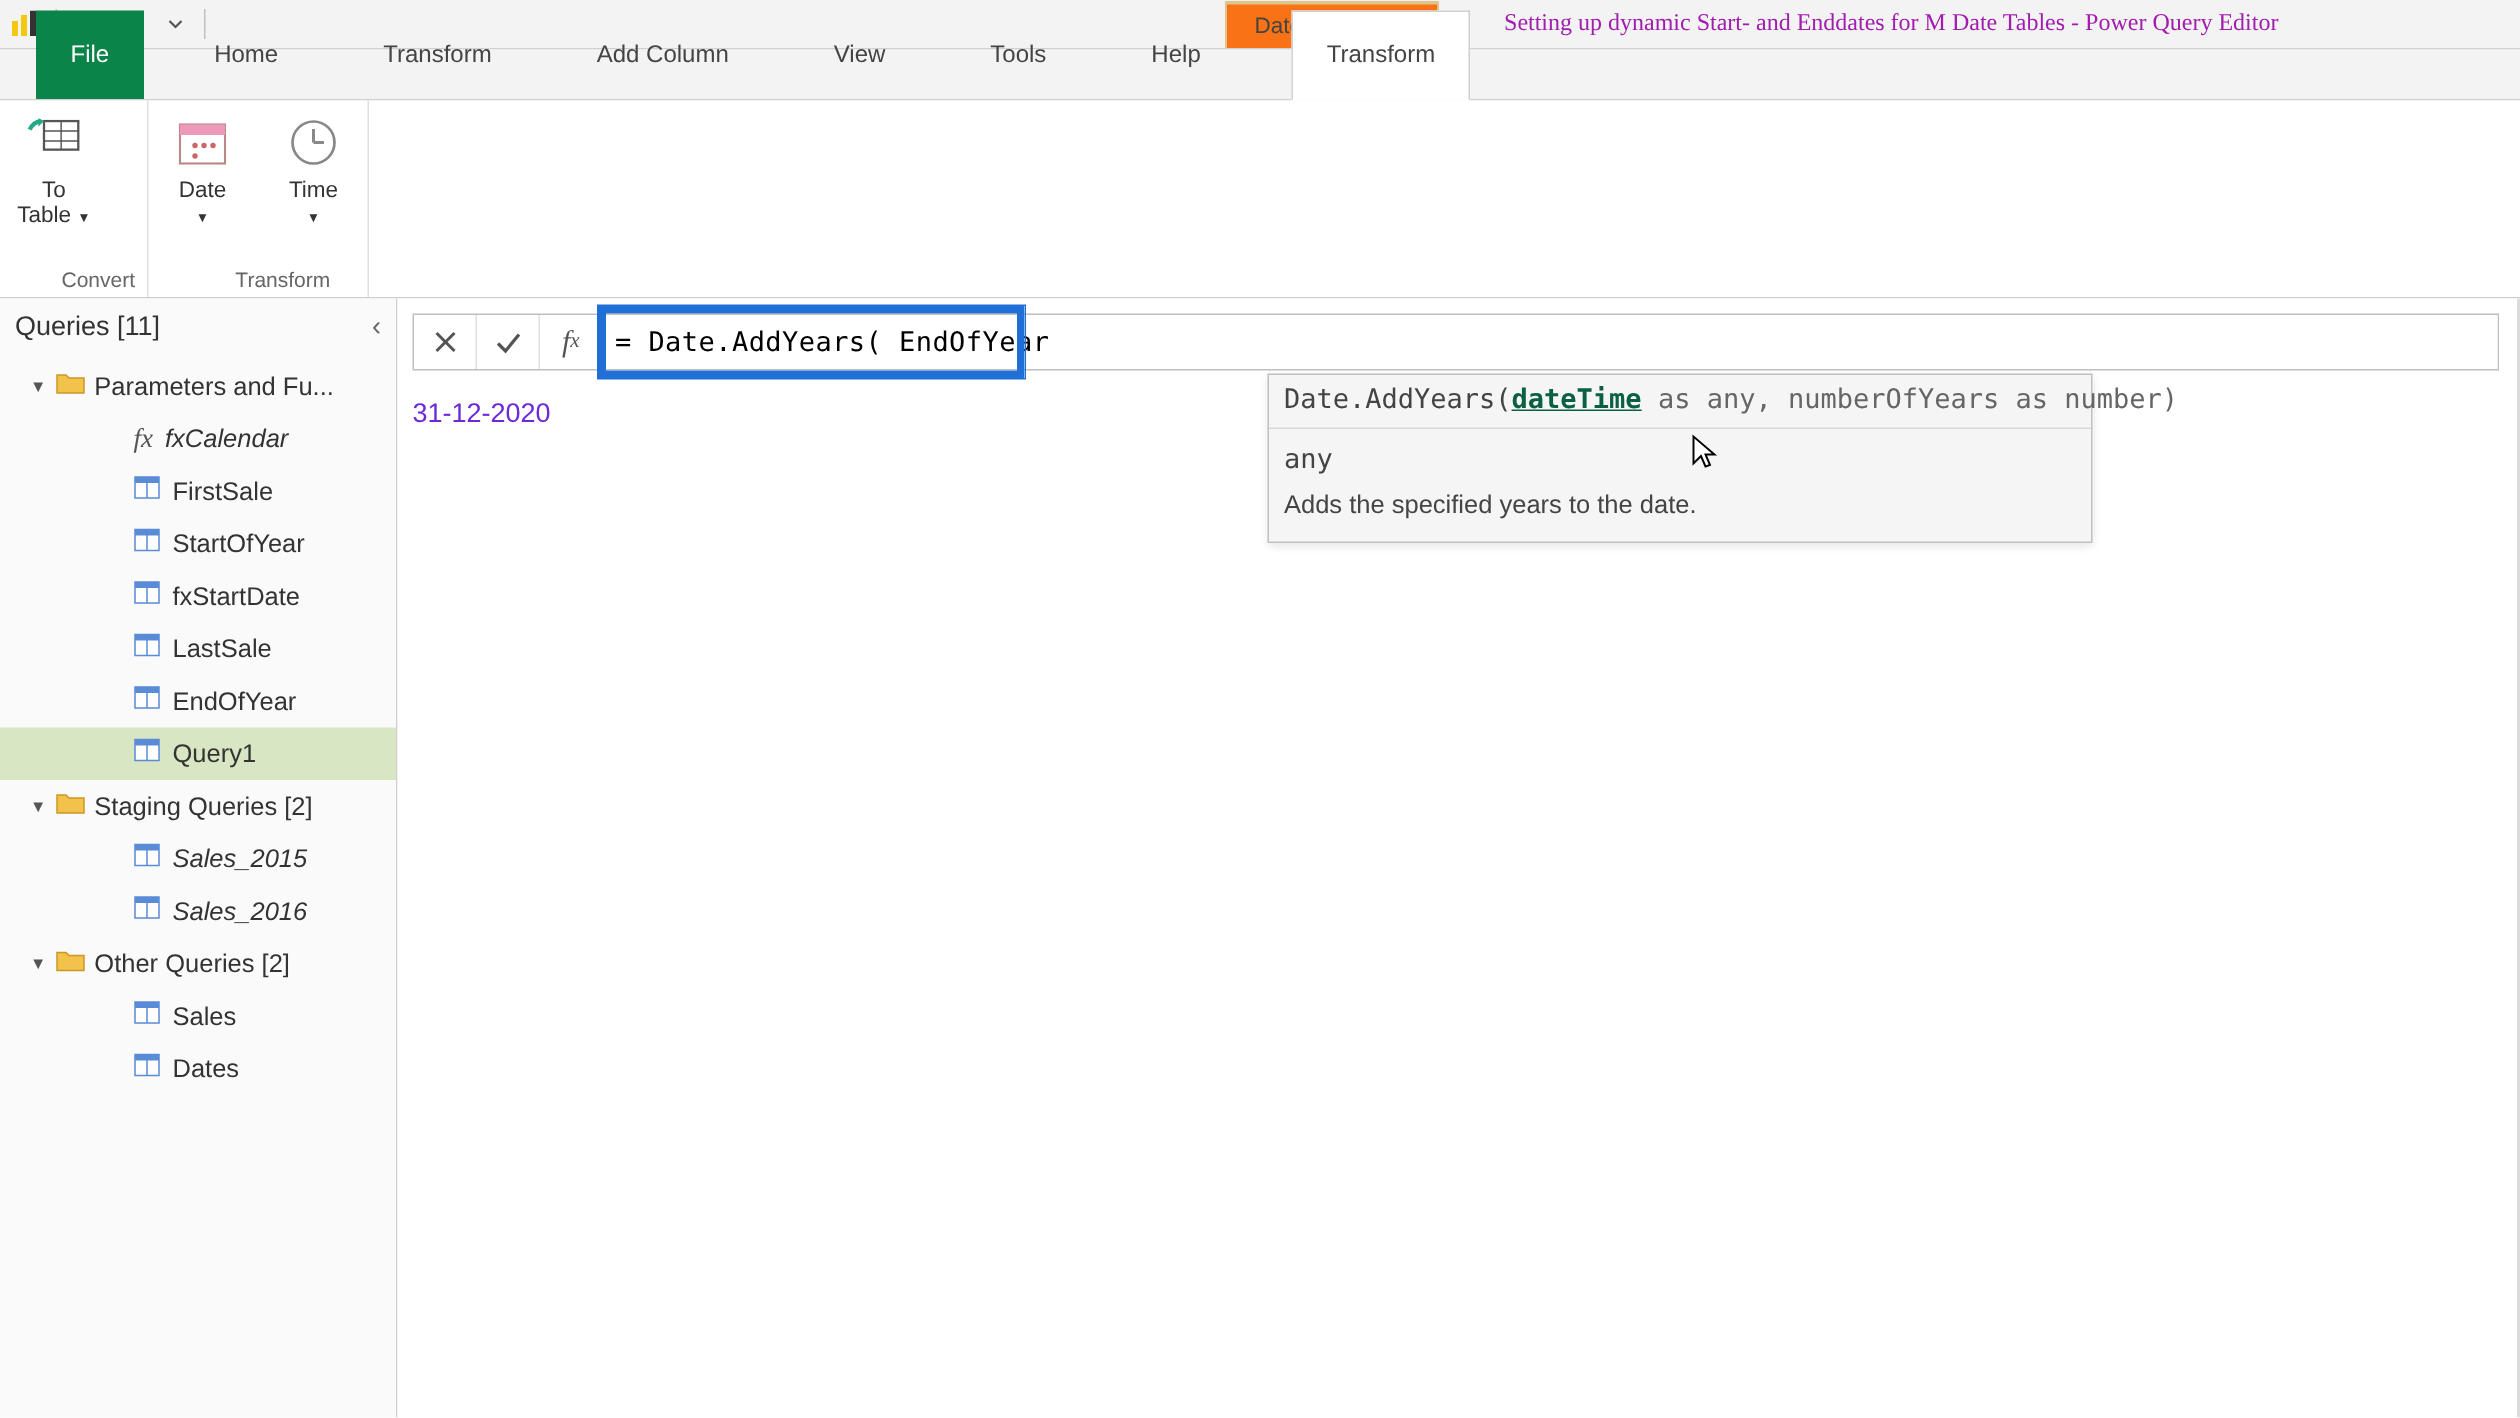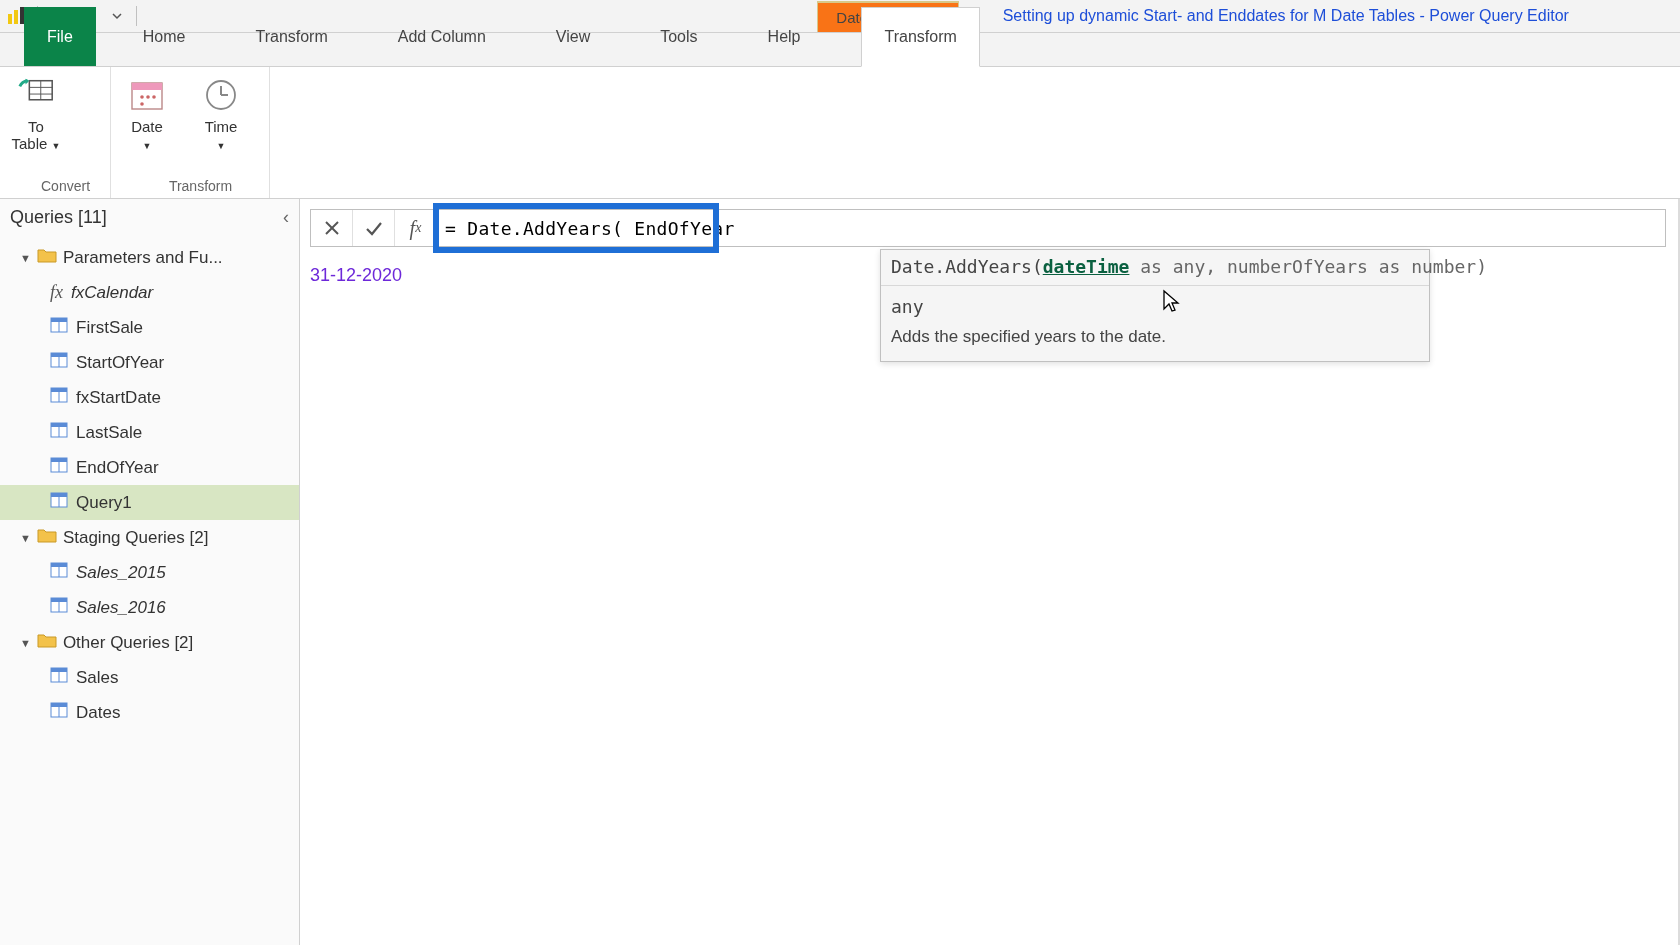--- a/index.html
+++ b/index.html
@@ -11,7 +11,7 @@
     .qat { display: flex; align-items: center; gap: 2px; }
     .qat-btn { width: 28px; height: 28px; display: flex; align-items: center; justify-content: center; cursor: default; }
     .context-tab { margin-left: auto; margin-right: 0; background: #f97316; padding: 6px 18px; font-size: 15px; color: #444; border-left:1px solid #d8c88a; border-right:1px solid #d8c88a; border-top:2px solid #d8c88a;}
-    .doc-title { flex: 1; text-align: left; padding-left: 44px; font-size: 16px; color: #1d4ed8; }
+    .doc-title { flex: 1; text-align: left; padding-left: 44px; font-size: 16px; color: #a21caf; font-family: Liberation Serif, serif; }
     .doc-title-wrap { display:flex; align-items:center; flex:1; }
 
     

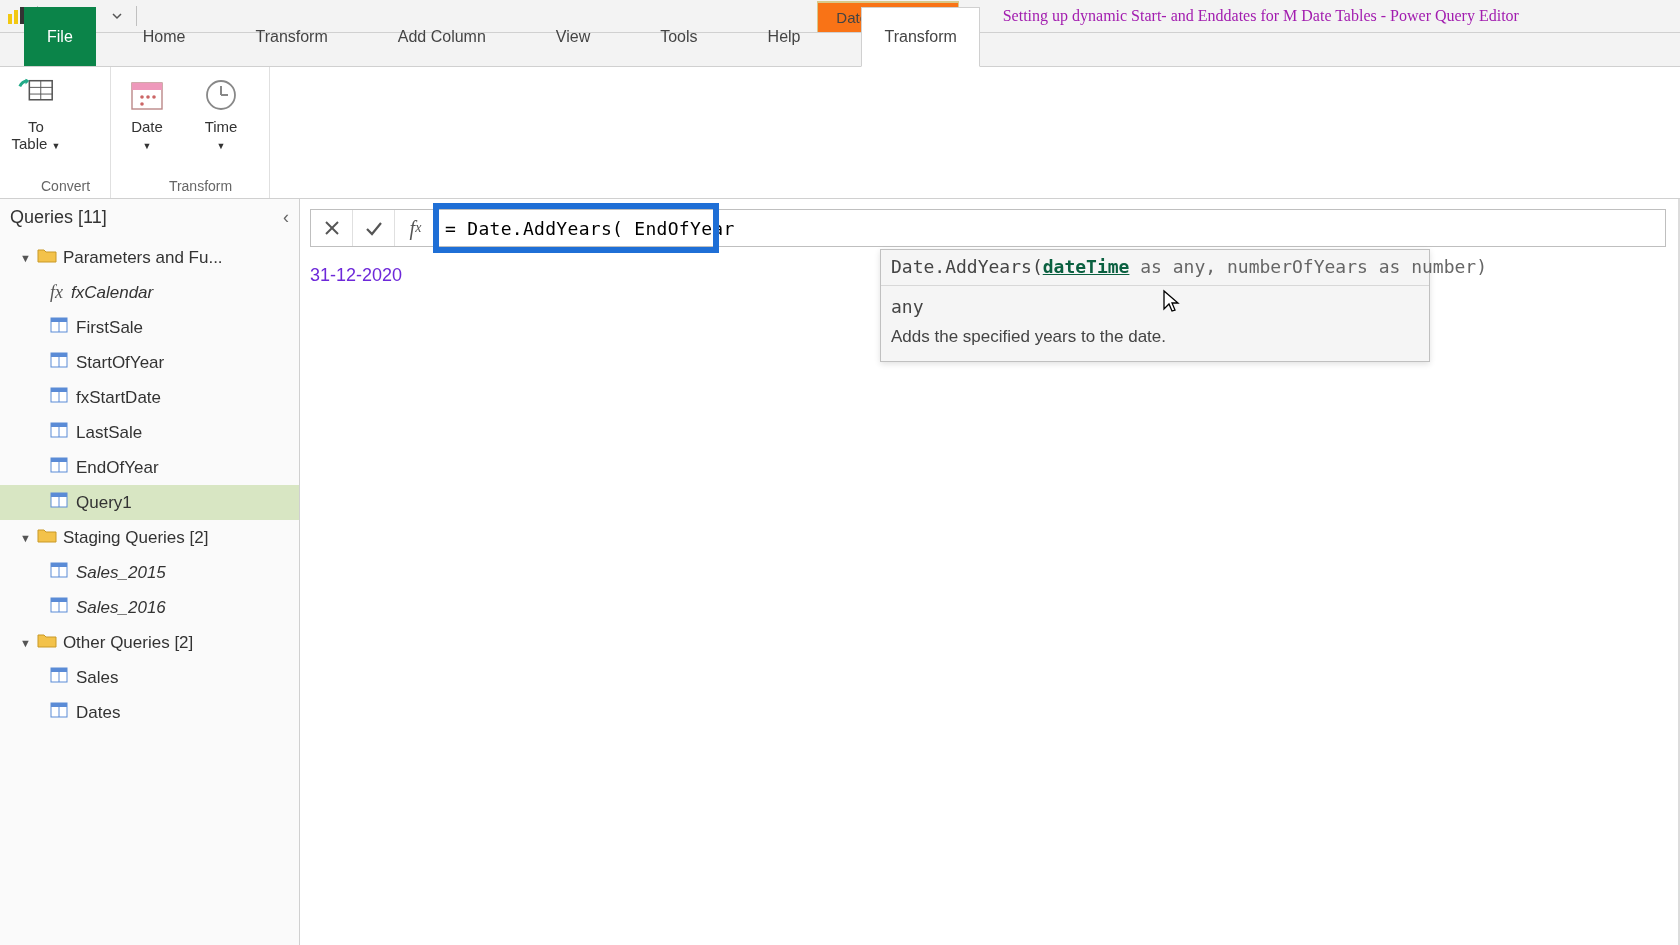--- a/index.html
+++ b/index.html
@@ -22,7 +22,7 @@
 
     
     .ribbon-content { height: 132px; display: flex; background: #fff; border-bottom: 1px solid #d0d0d0; }
-    .ribbon-group { display: flex; flex-direction: column; padding: 4px 20px 0 8px; border-right: 1px solid #e0e0e0;}
+    .ribbon-group { display: flex; flex-direction: column; padding: 4px 8px 0 8px; border-right: 1px solid #e0e0e0;}
     .ribbon-group-inner { display:flex; gap: 18px; flex:1; align-items:flex-start; padding-top:4px;}
     .ribbon-btn { display: flex; flex-direction: column; align-items: center; width: 56px; cursor: default; }
     .ribbon-btn-icon { width: 40px; height: 40px; display:flex; align-items:center; justify-content:center; }

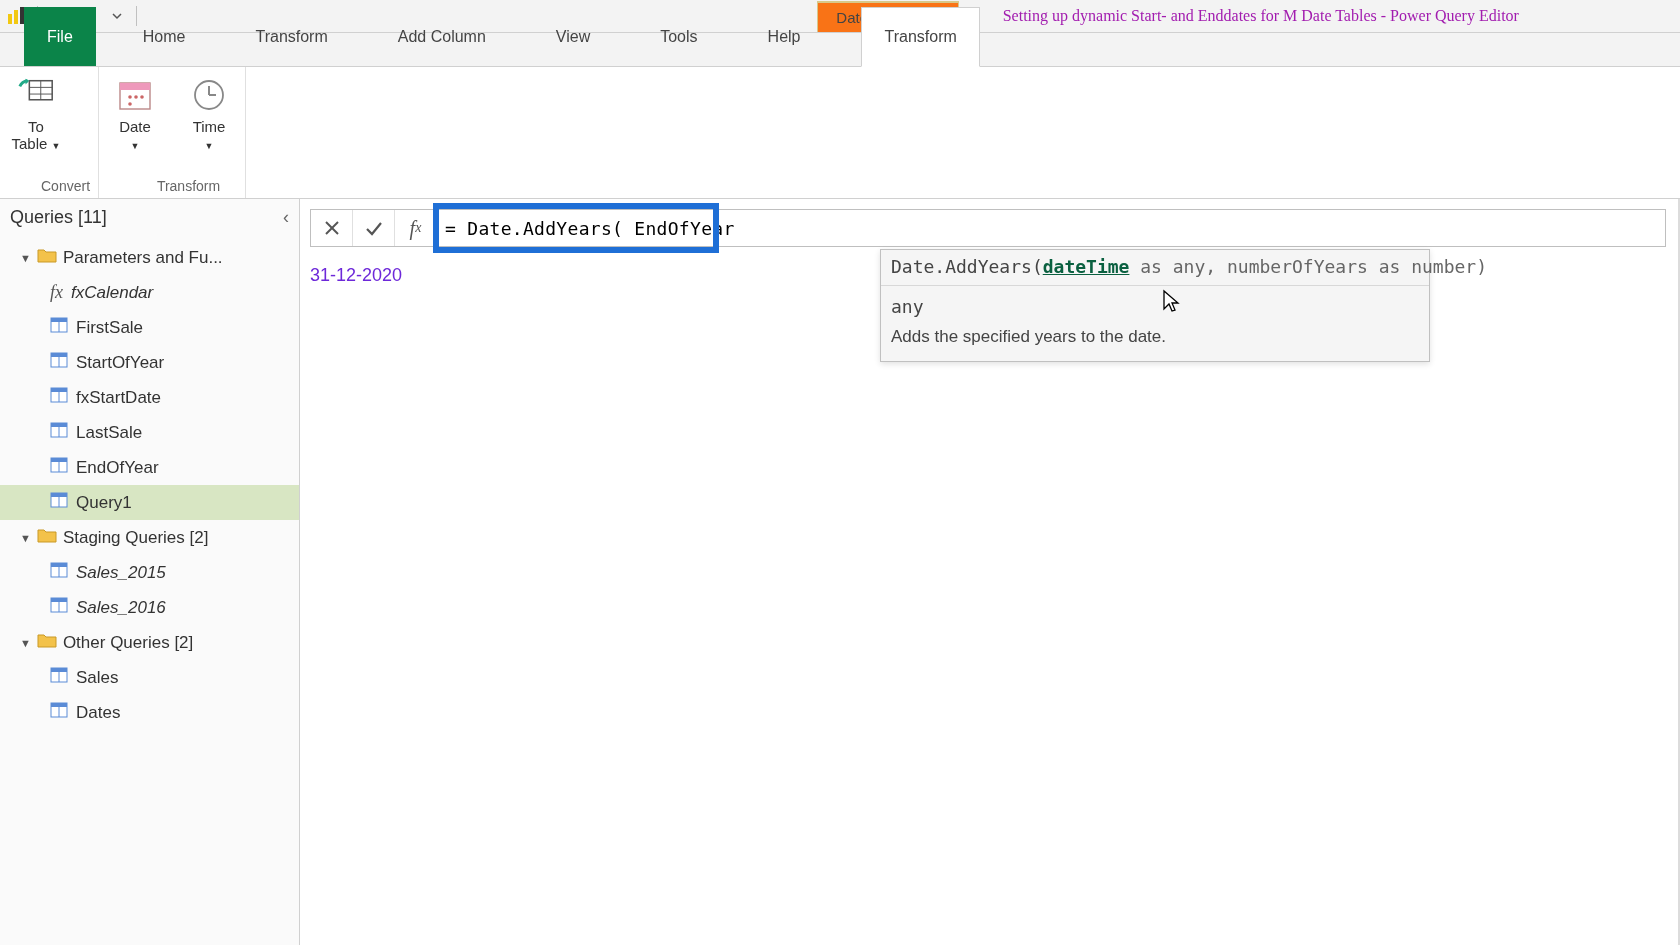--- a/index.html
+++ b/index.html
@@ -34,7 +34,7 @@
     .main { display: flex; height: calc(945px - 33px - 34px - 132px); }
 
     
-    .queries-panel { width: 300px; border-right: 1px solid #d0d0d0; background: #fafafa; display:flex; flex-direction:column;}
+    .queries-panel { width: 265px; border-right: 1px solid #d0d0d0; background: #fafafa; display:flex; flex-direction:column;}
     .queries-header { display: flex; align-items: center; padding: 8px 10px; font-size: 18px; }
     .queries-header .collapse { margin-left: auto; font-size: 18px; color:#666; }
     .tree { padding: 4px 0; overflow:auto; }

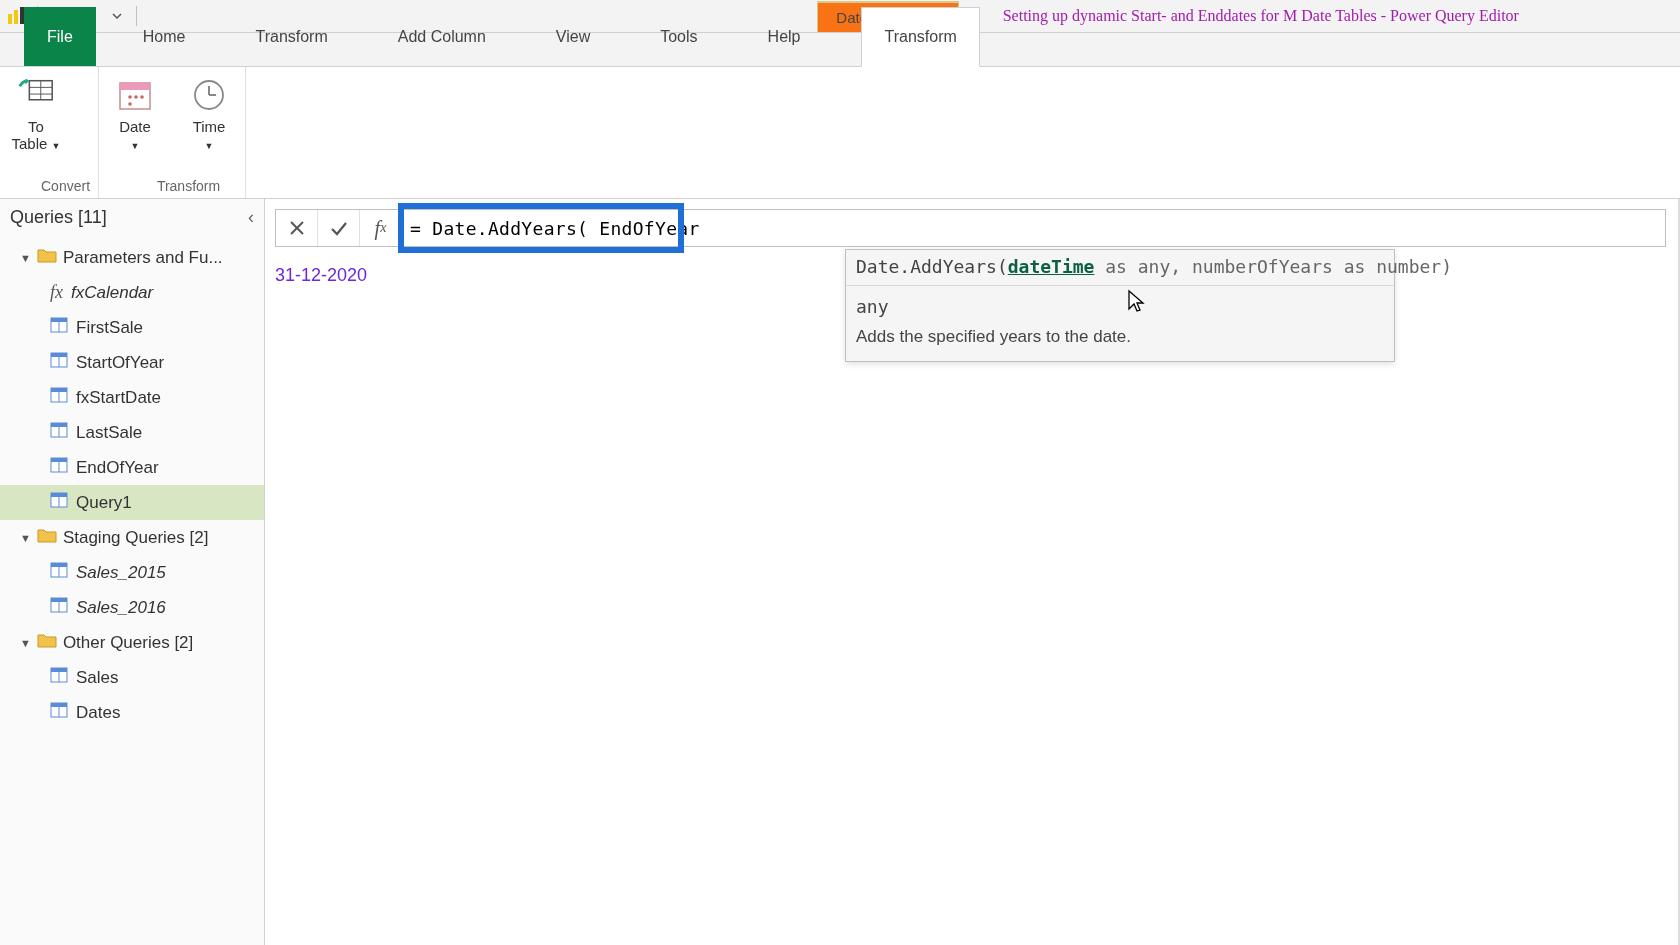--- a/index.html
+++ b/index.html
@@ -44,7 +44,7 @@
     .tree-item { display: flex; align-items: center; padding: 7px 6px 7px 50px; font-size: 17px; cursor: default; }
     .tree-item.italic { font-style: italic; }
     .tree-item.selected { background: #d8e6c3; }
-    .tree-item .q-icon { margin-right: 8px; }
+    .tree-item .q-icon { margin-right: 8px; margin-left: 39px; }
 
     
     .editor { flex: 1; position: relative; background: #fff; }

